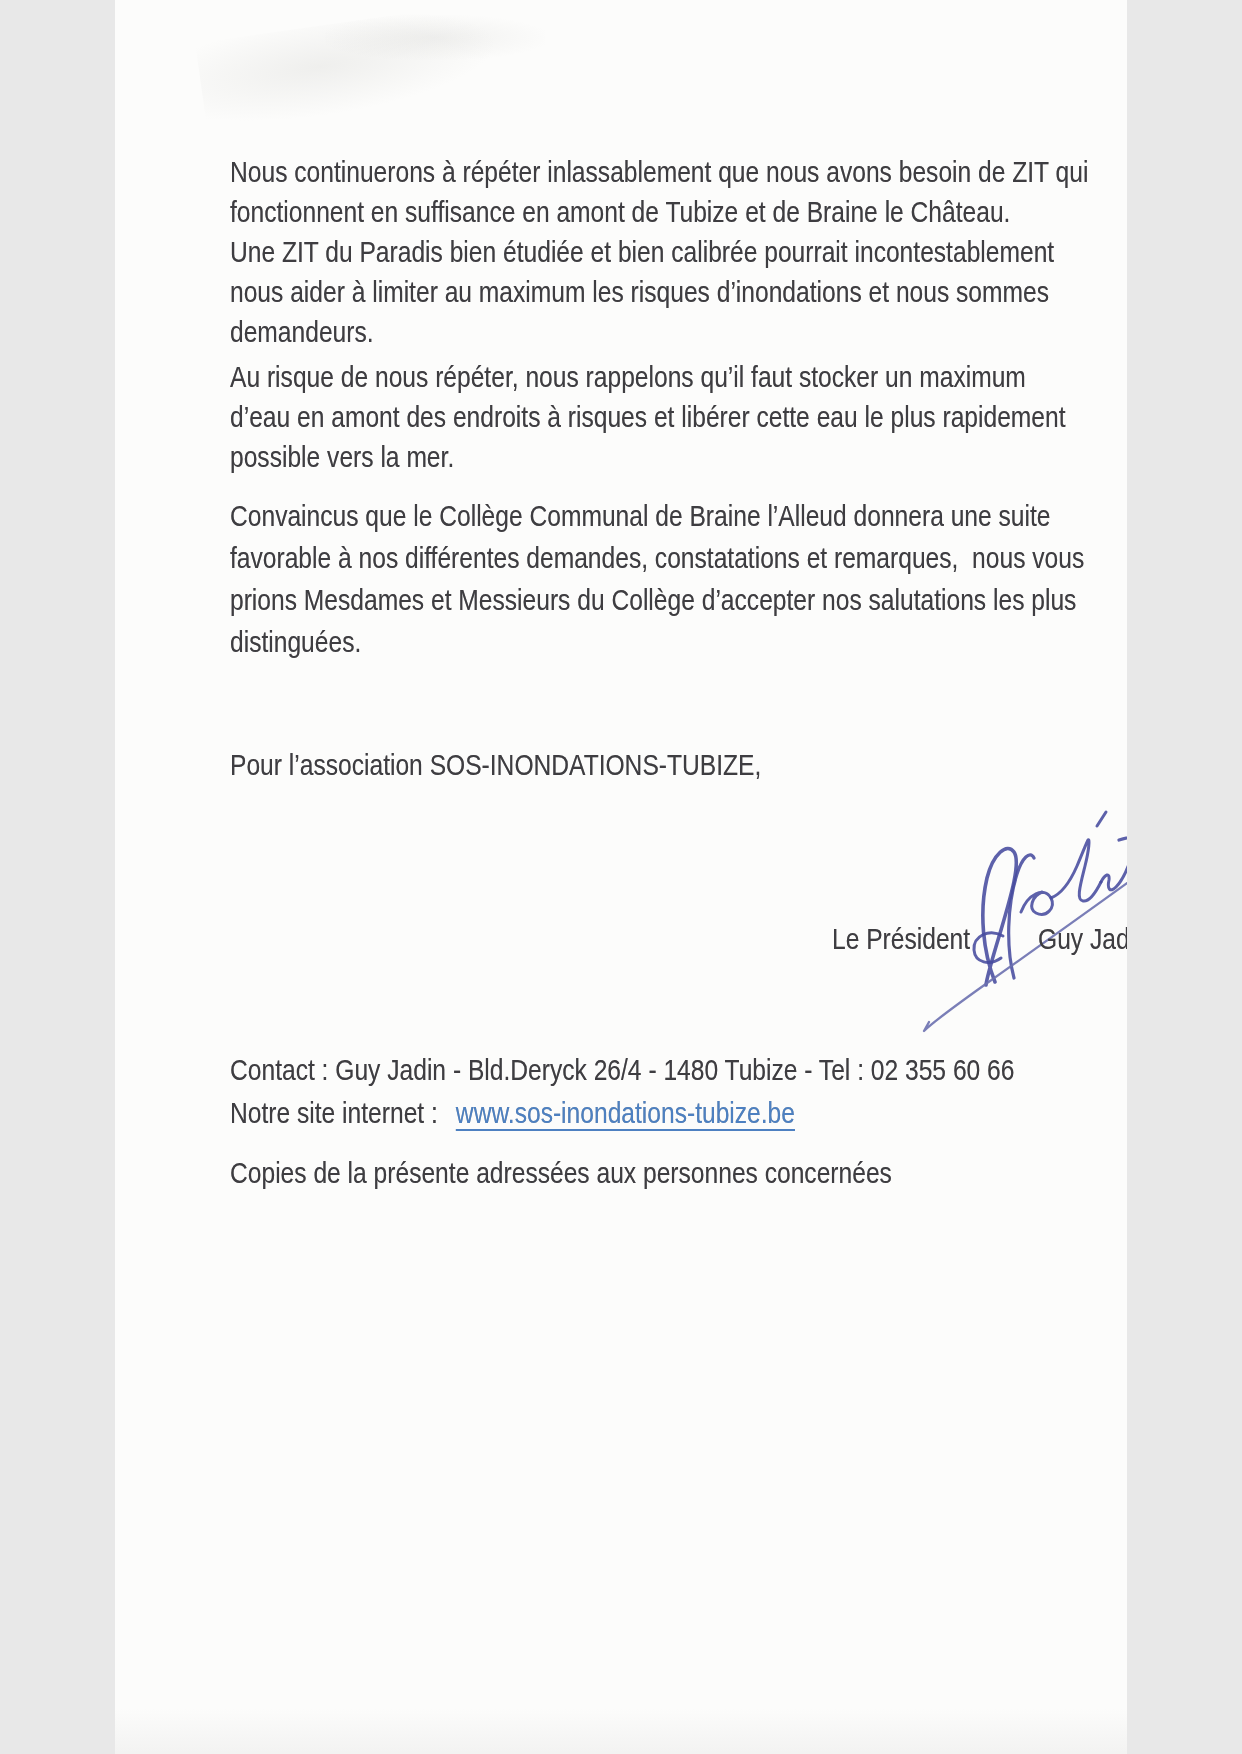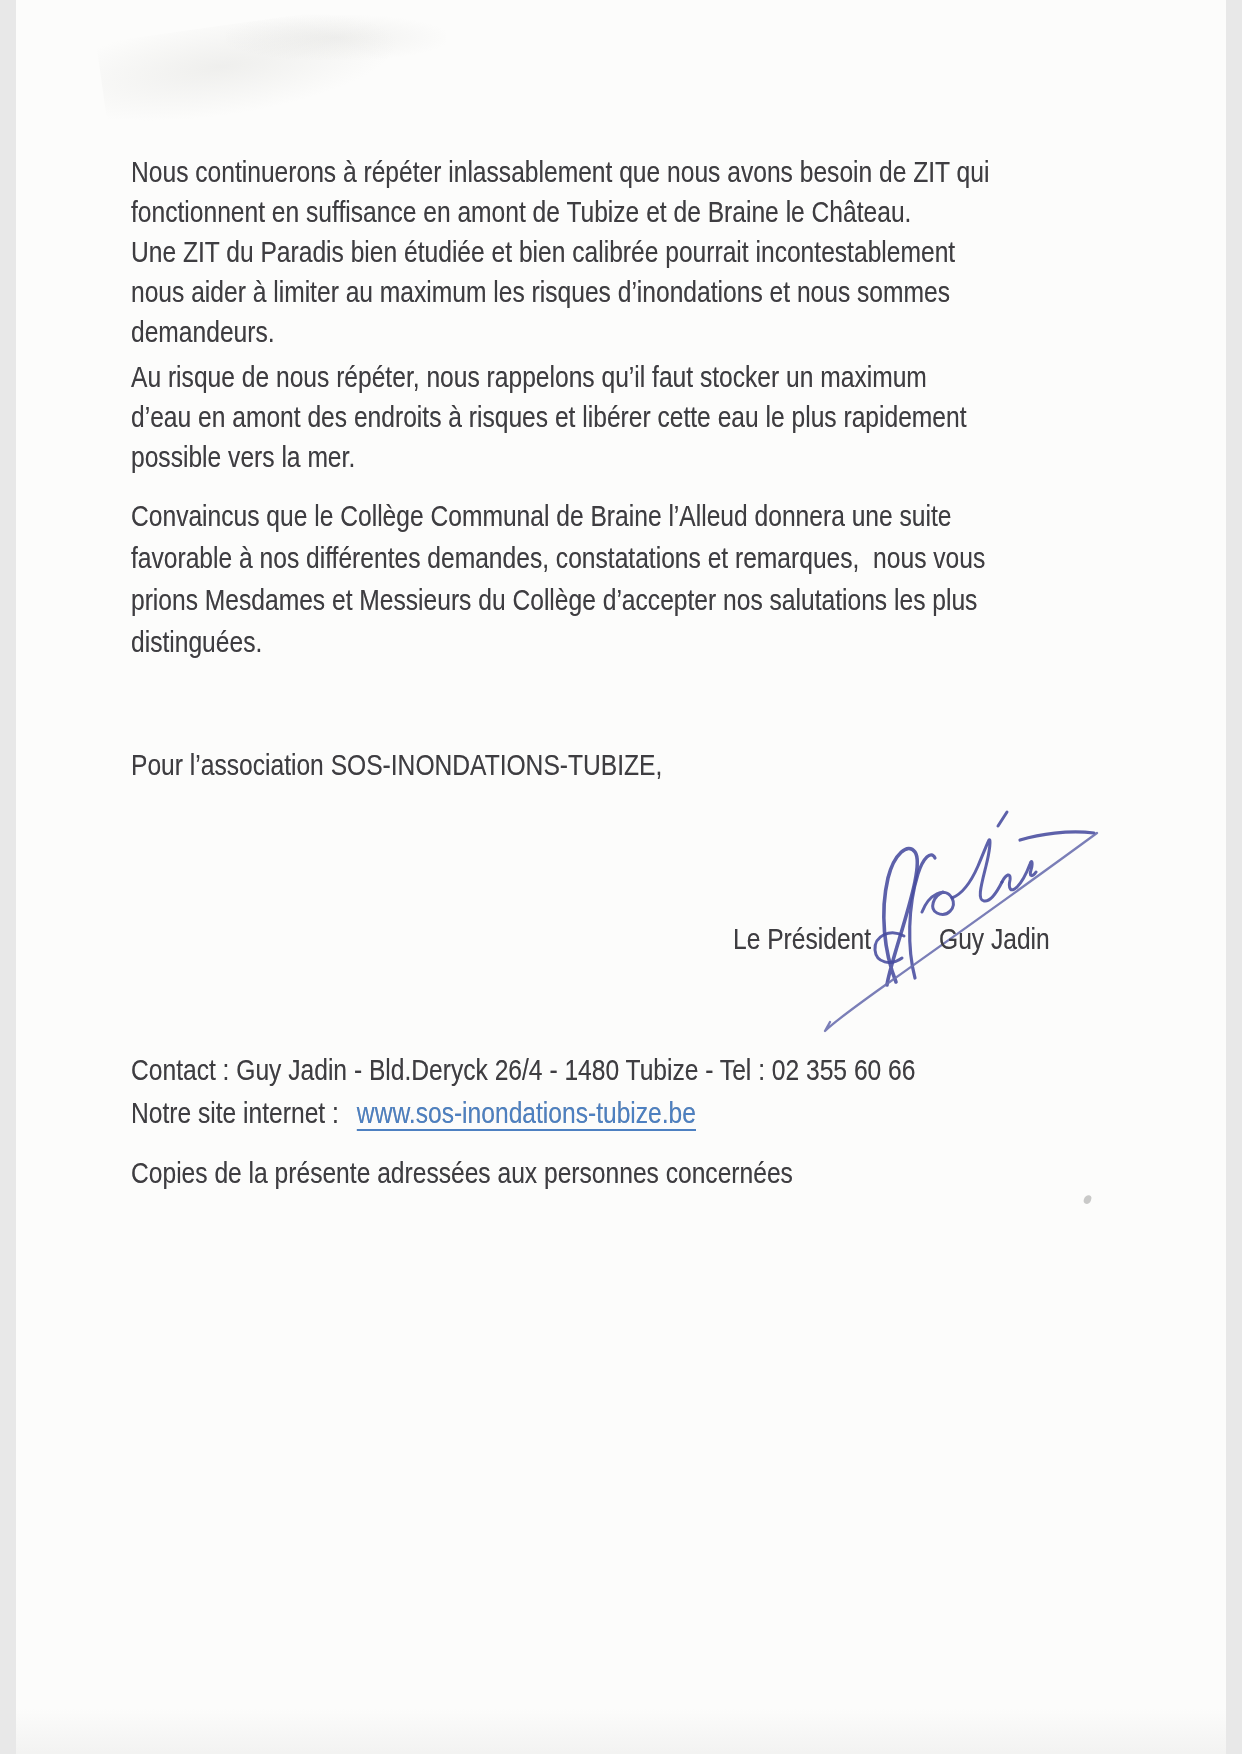--- a/index.html
+++ b/index.html
@@ -5,7 +5,7 @@
   html,body { margin:0; padding:0; background:#e8e8e8; }
   .page {
     position:relative;
-    width:1210px; height:1754px;
+    width:1012px; height:1754px;
     margin:0 auto;
     background:#fcfcfb;
     font-family:"Liberation Sans","DejaVu Sans",sans-serif;

